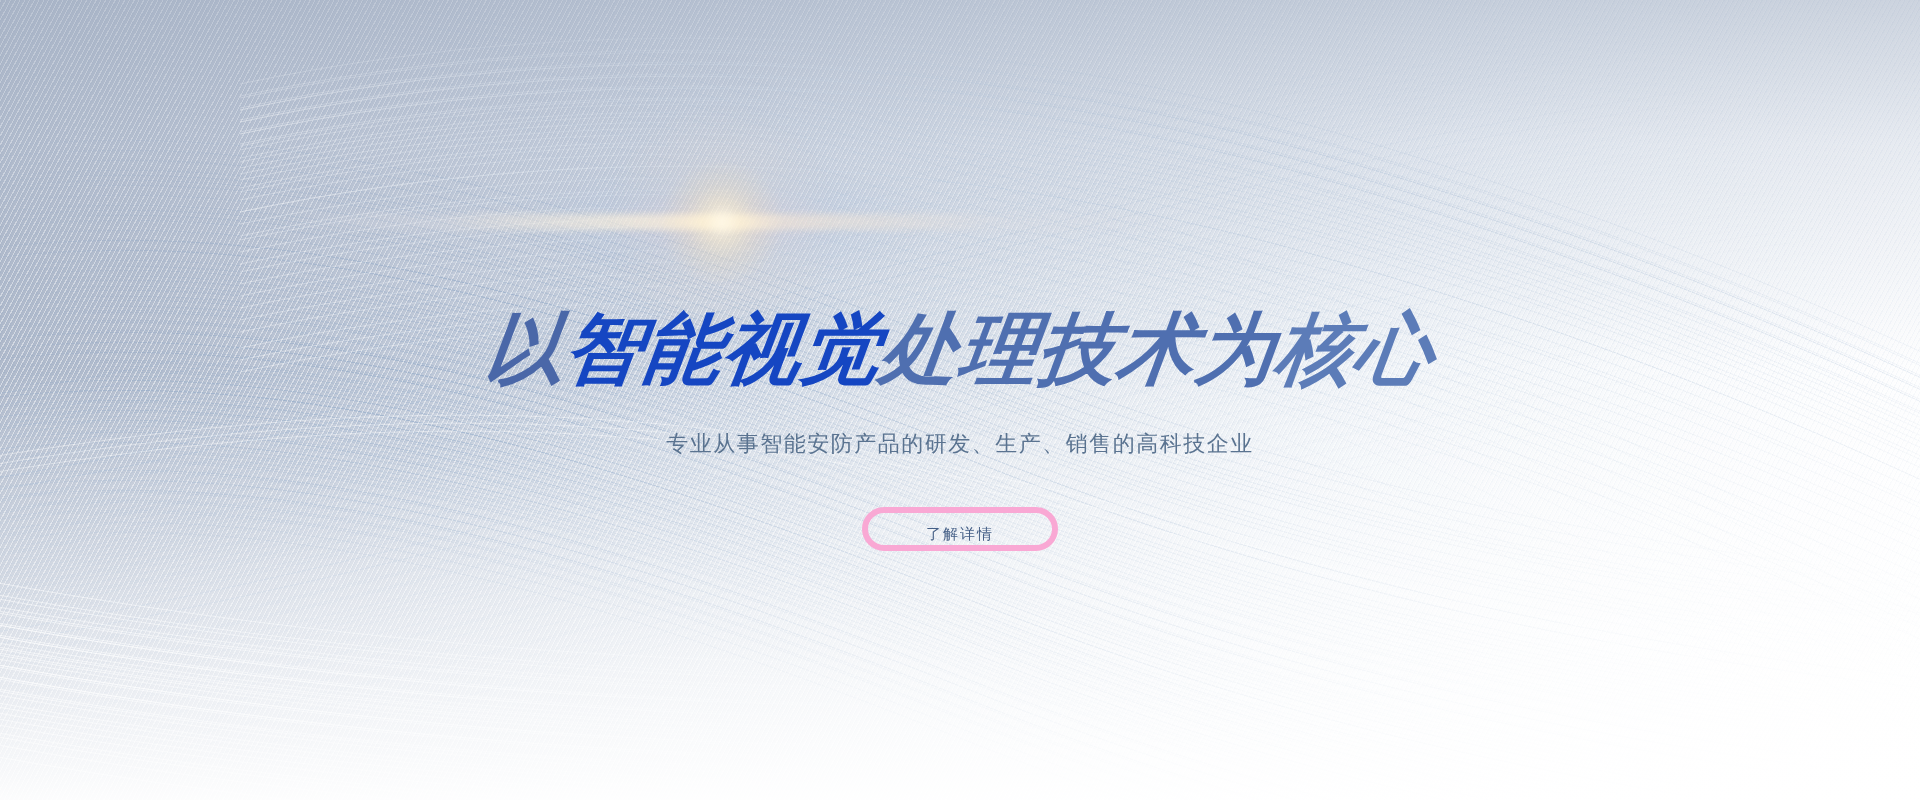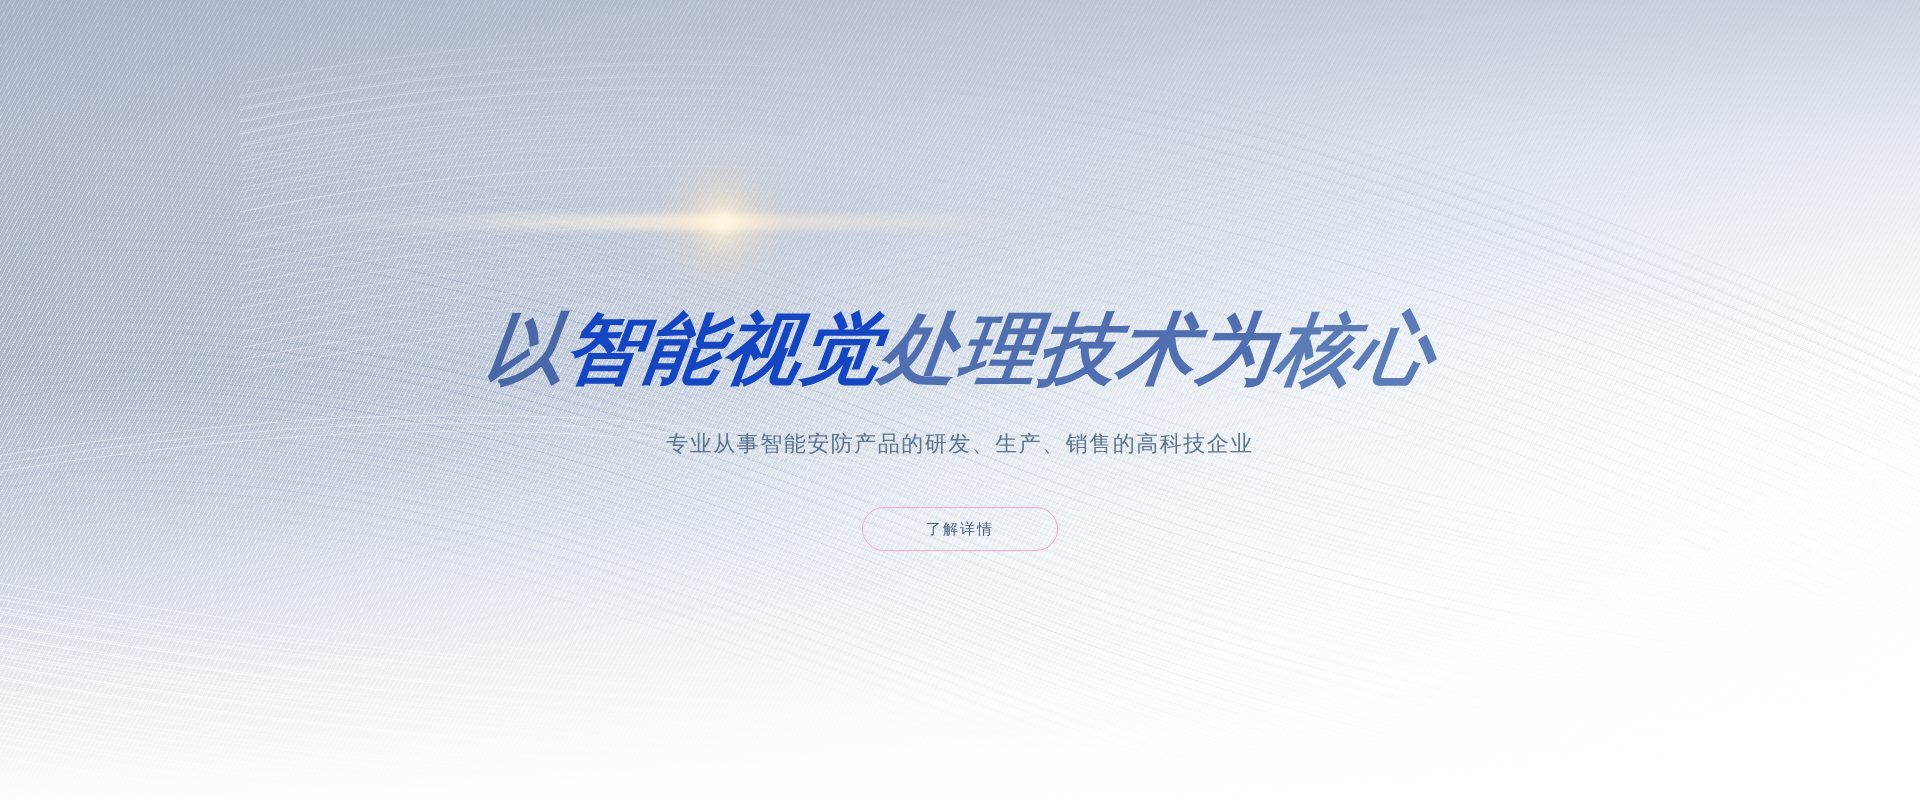--- a/index.html
+++ b/index.html
@@ -184,7 +184,7 @@
     width: 196px;
     height: 44px;
     line-height: 42px;
-    border: 1px solid #f9a8d4;
+    border: 6px solid #f9a8d4;
     border-radius: 22px;
     color: #455f86;
     font-size: 15px;

